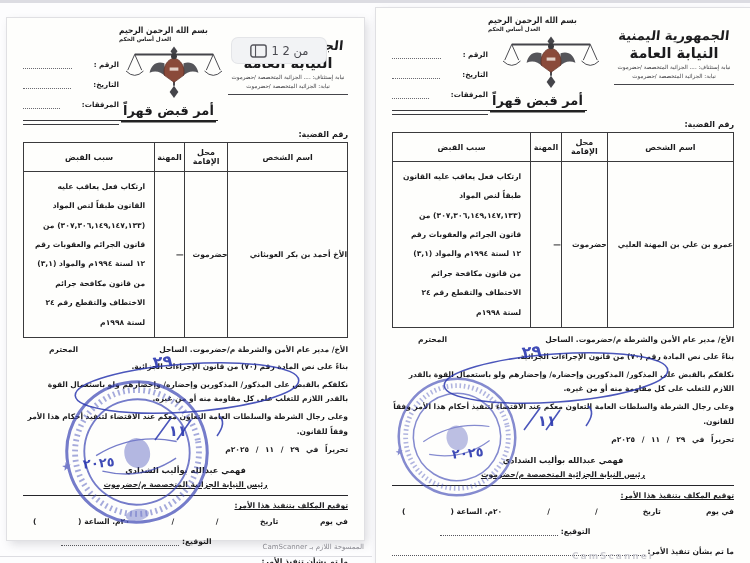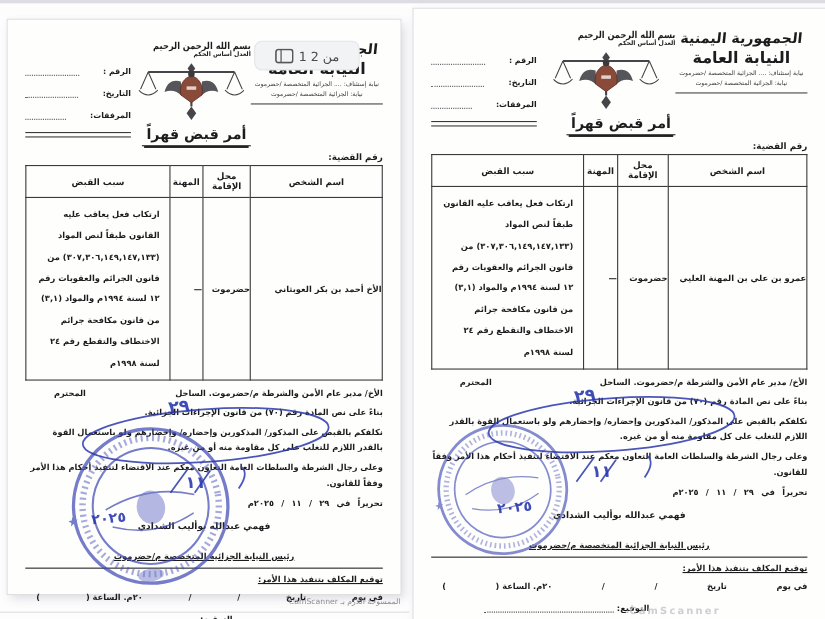--- a/index.html
+++ b/index.html
@@ -32,7 +32,7 @@
   .sub-line { font-size:5.6px; color:#3a3a3e; margin-top:3px; white-space:nowrap; }
   .hdr-underline { border-bottom:1.5px solid #45454a; margin-top:5px; }
 
-  .hdr-center { flex:1; text-align:right;margin-top:11px; }
+  .hdr-center { flex:1; text-align:left; }
   .bismillah { font-size:7.5px; font-weight:bold; transform:scaleY(1.15); }
   .motto { font-size:5.6px; font-weight:bold; margin:1px 0 0; }
   .emblem { width:96px; height:58px; display:block; margin:0 auto; }

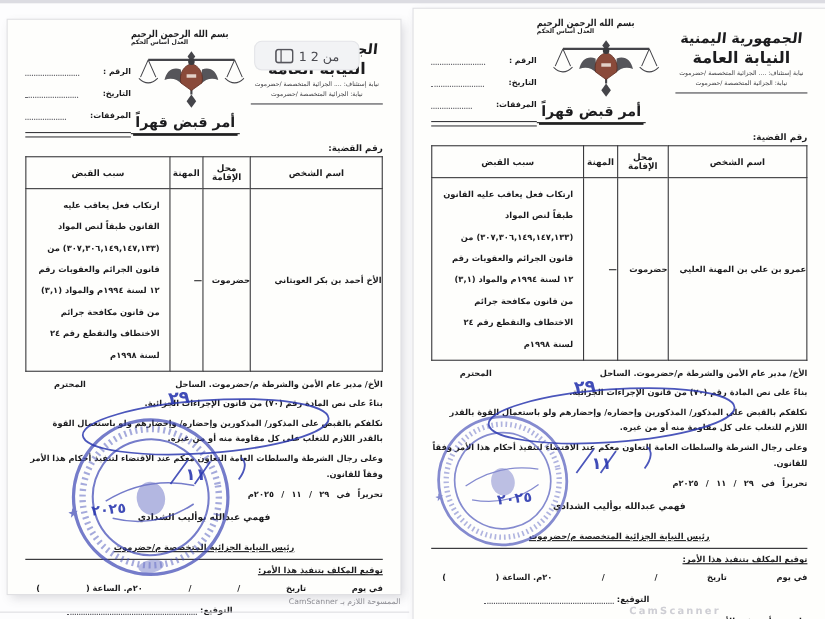--- a/index.html
+++ b/index.html
@@ -64,7 +64,7 @@
   .sig-area { position:relative; margin-top:3px; }
   .issued { font-size:7.5px; font-weight:bold; word-spacing:4px; }
   .signer-name { text-align:center; font-size:8.2px; font-weight:bold; margin-top:7px; }
-  .signer-title { text-align:center; font-size:7.6px; font-weight:bold; text-decoration:underline; margin-top:15px; }
+  .signer-title { text-align:center; font-size:7.6px; font-weight:bold; text-decoration:underline; margin-top:2px; }
   .full-line { border-bottom:1.6px solid #26262a; margin-top:5px; }
 
   

